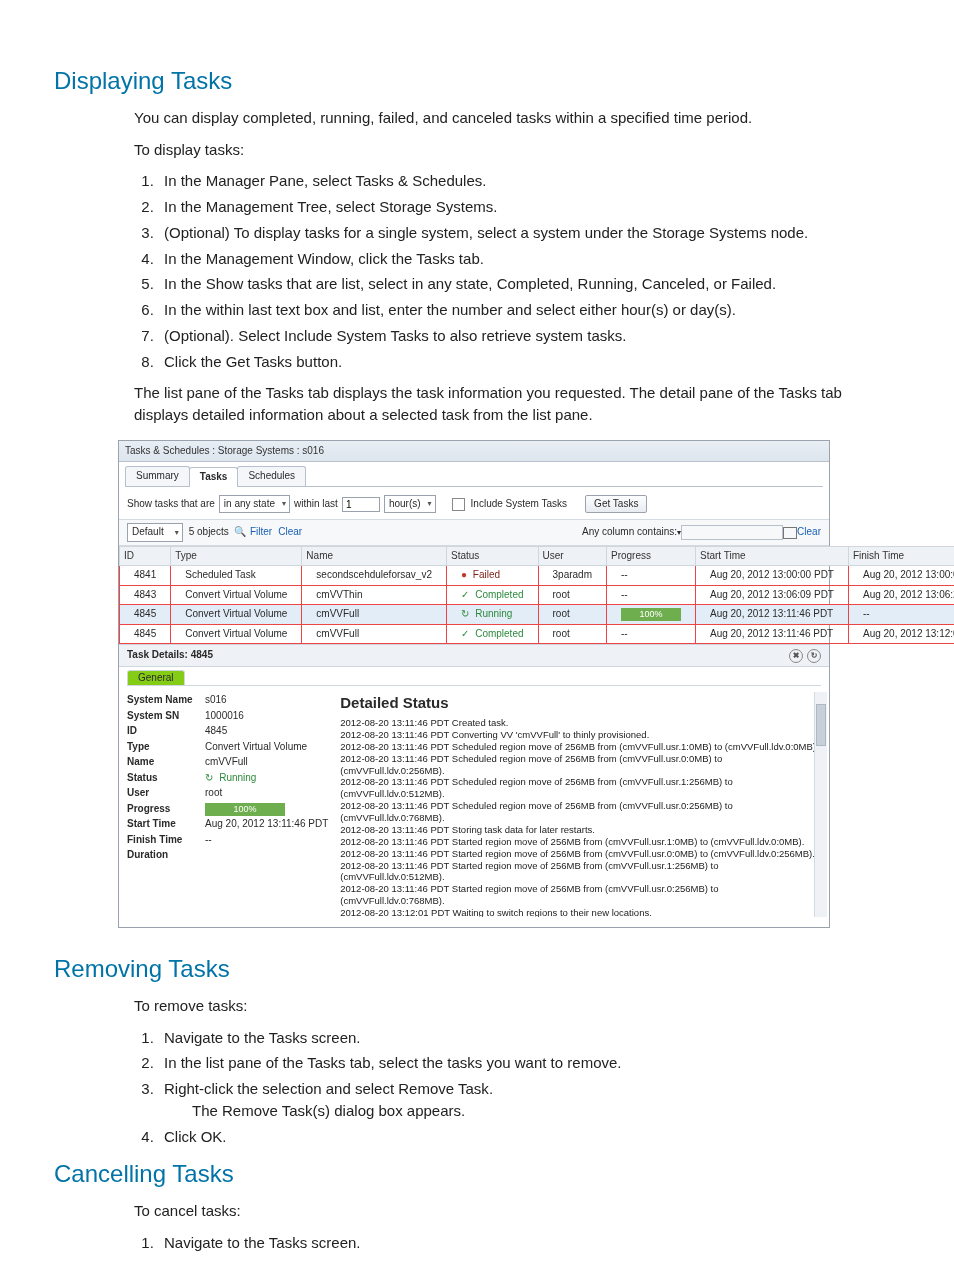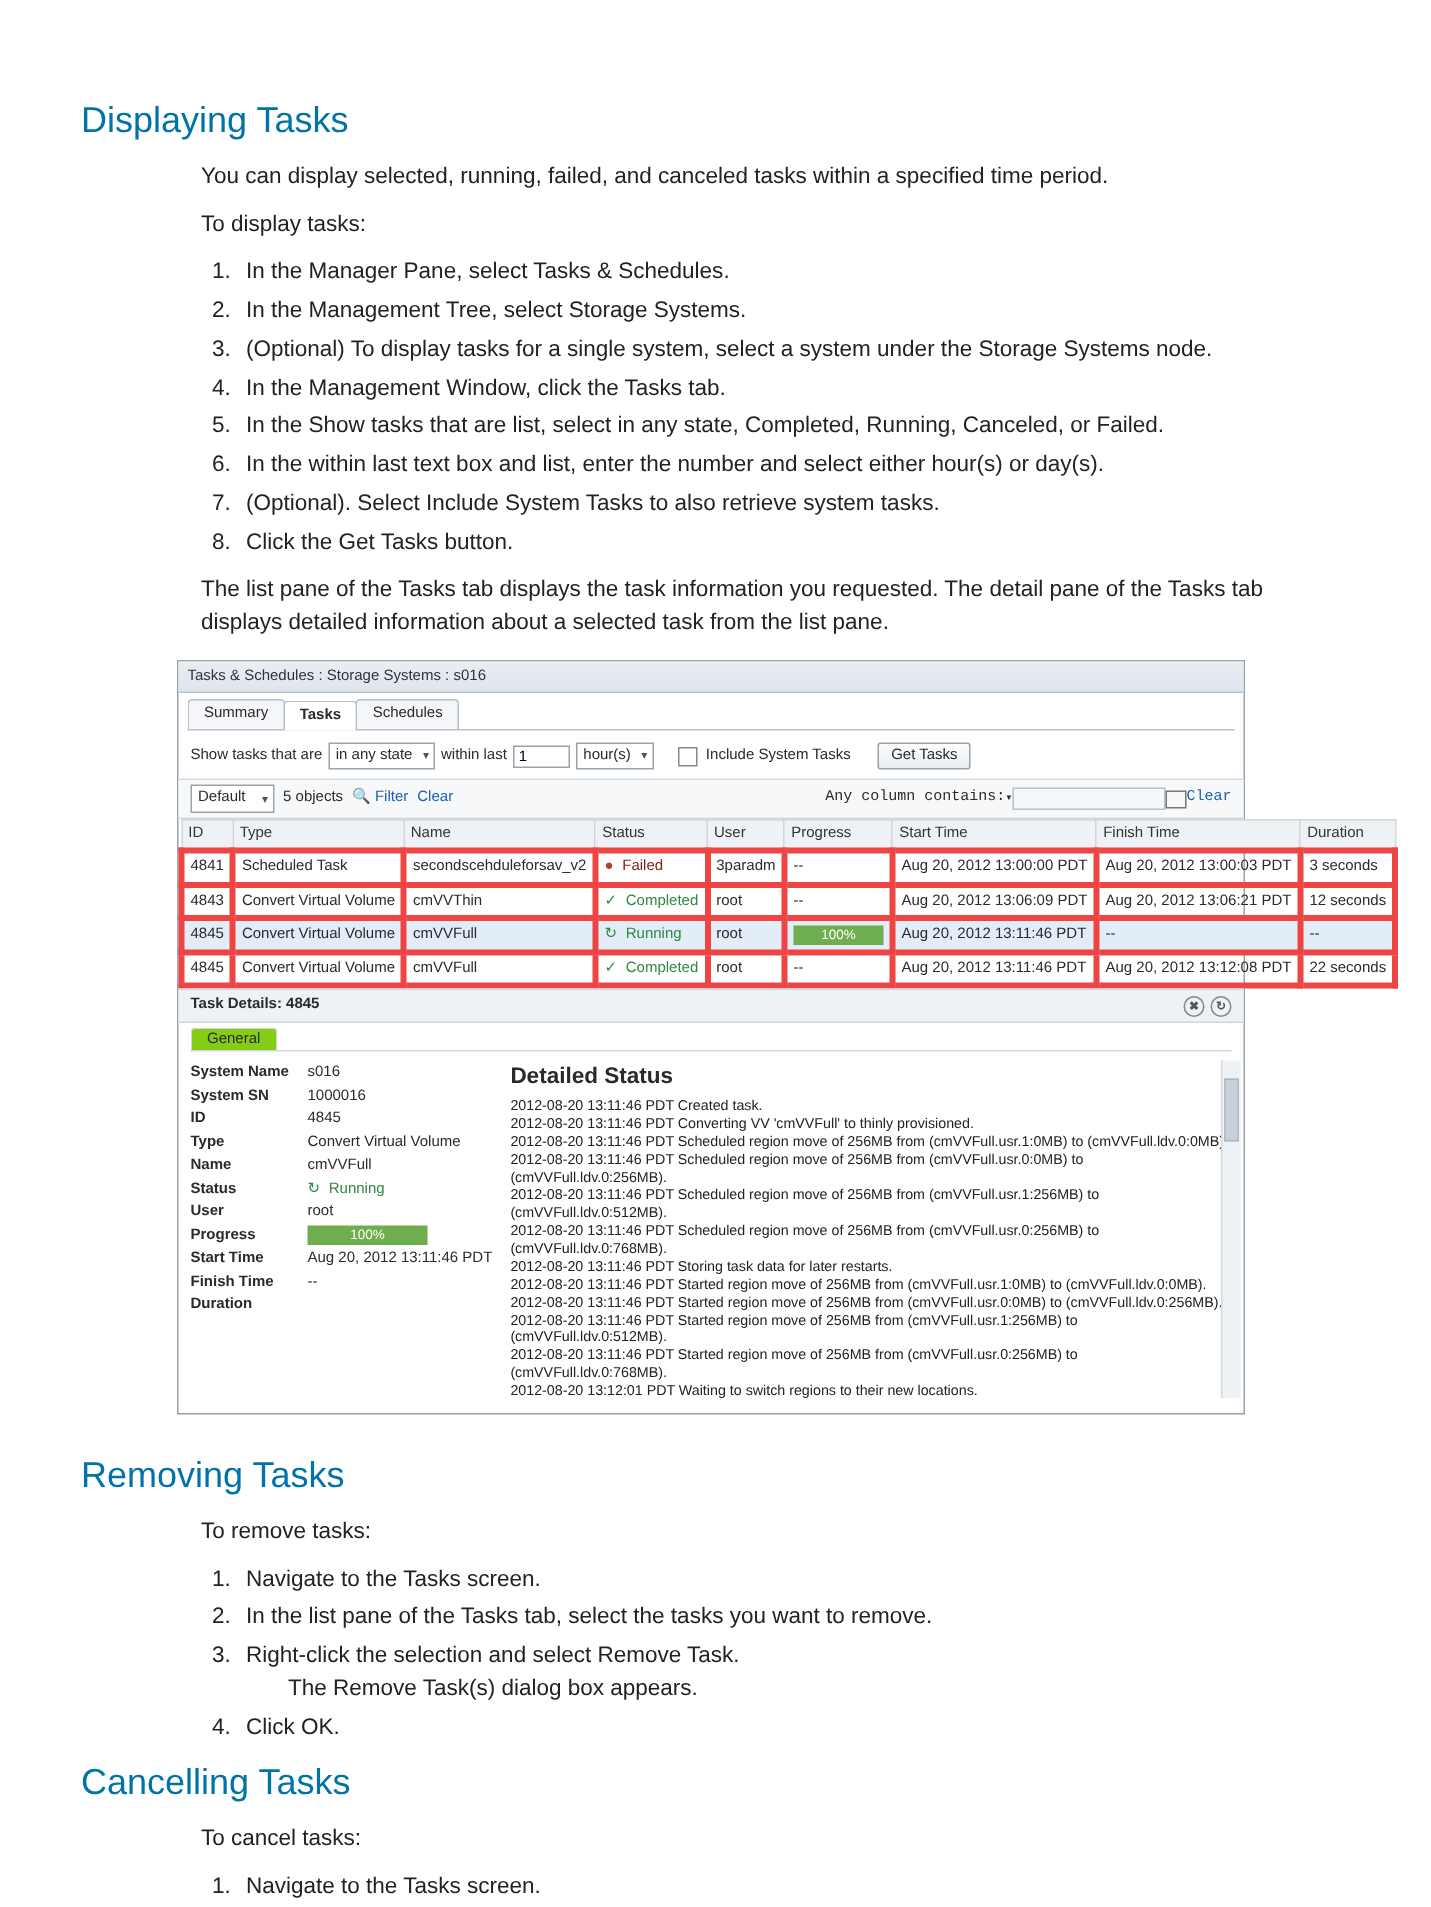--- a/index.html
+++ b/index.html
@@ -126,7 +126,7 @@
 
 <h2 class="section">Displaying Tasks</h2>
 <div class="body-block">
-  <p>You can display selected, running, failed, and canceled tasks within a specified time period.</p>
+  <p>You can display completed, running, failed, and canceled tasks within a specified time period.</p>
   <p>To display tasks:</p>
   <ol>
     <li><span>In the Manager Pane, select </span><b>Tasks &amp; Schedules</b>.</li>

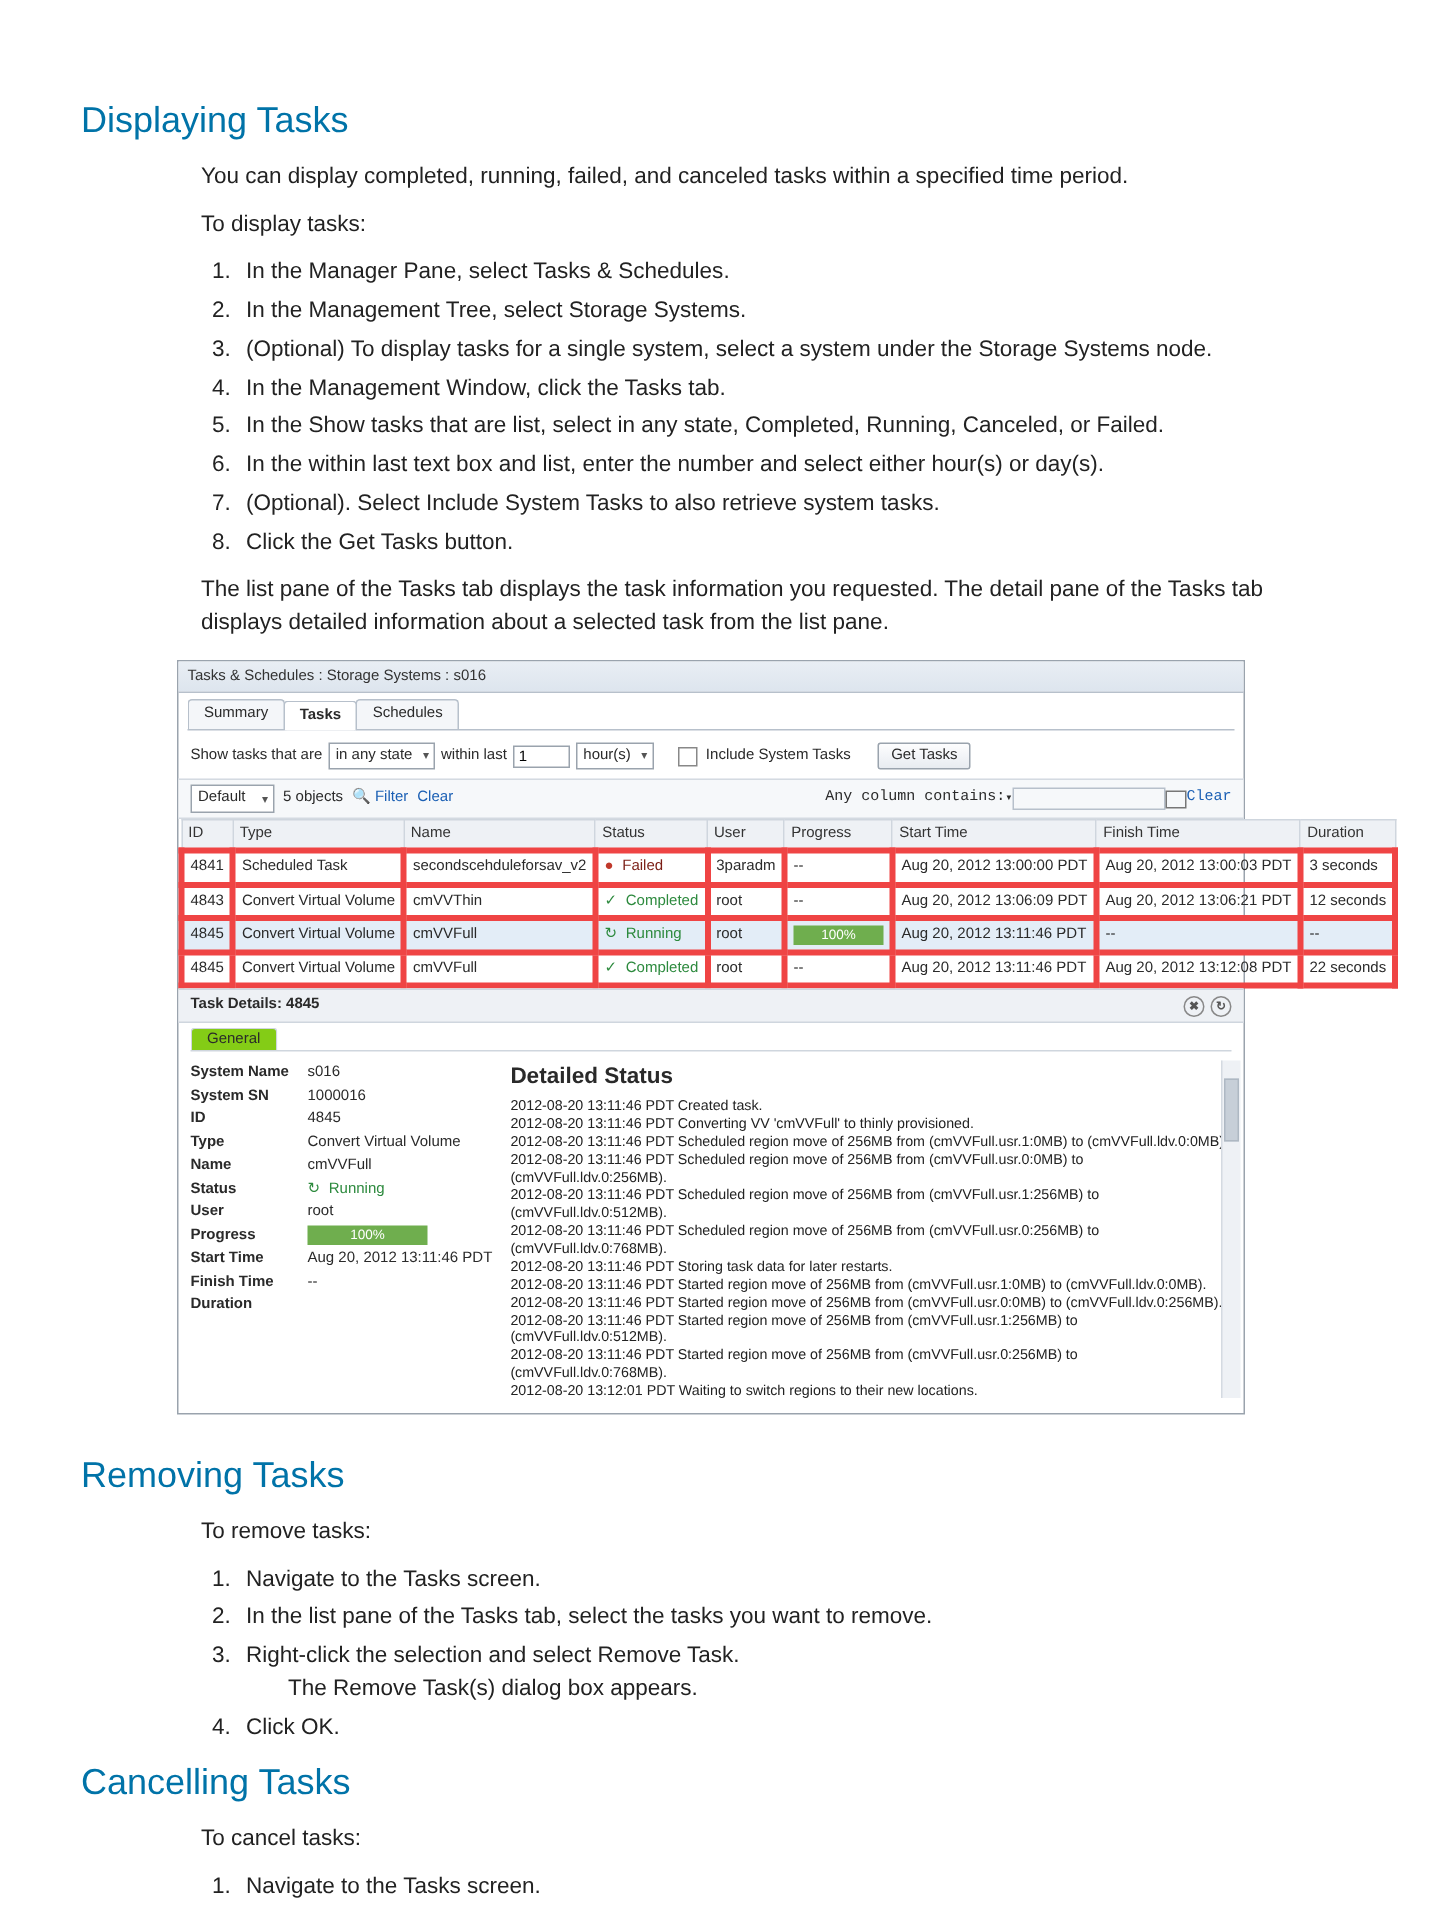--- a/index.html
+++ b/index.html
@@ -74,7 +74,7 @@
     border-top:1px solid #d4dae1; border-bottom:1px solid #d4dae1; background:#f6f8fa;
     font-size:10px;
   }
-  .toolbar2 .right { margin-left:auto; display:flex; align-items:center; gap:0;font-family:Liberation Mono, monospace;}
+  .toolbar2 .right { margin-left:auto; display:flex; align-items:center; gap:0;}
   .smallinput{border:1px solid #b7c0cb;width:100px;height:13px;}
   .printer{width:12px;height:10px;border:1px solid #777;display:inline-block;}
   table.grid {

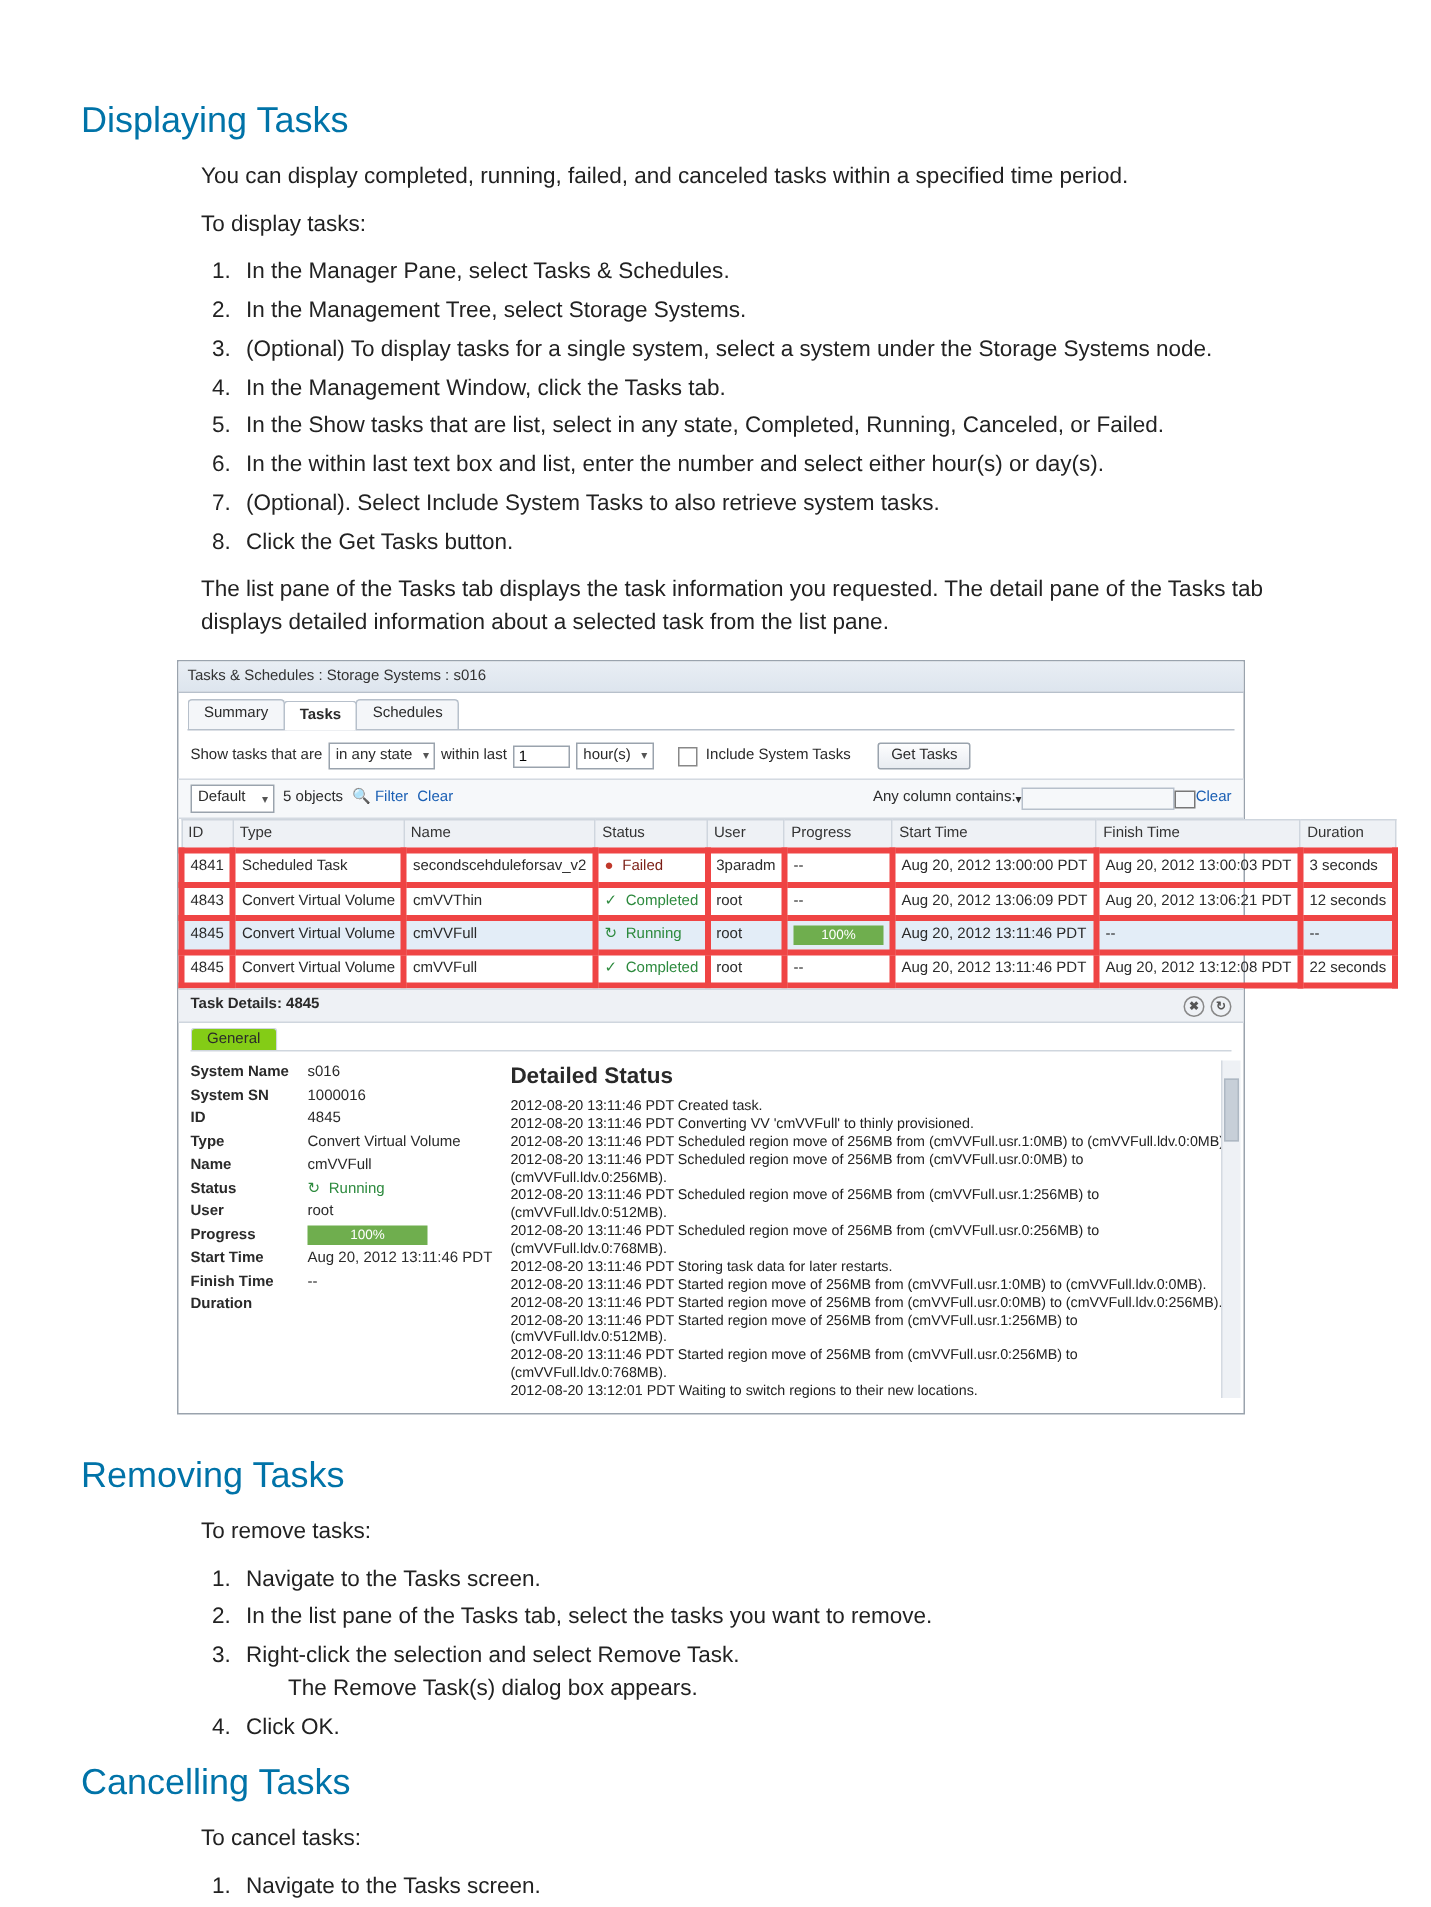--- a/index.html
+++ b/index.html
@@ -85,7 +85,7 @@
     text-align:left;
   }
   table.grid td {
-    border:4px solid #ef4444; padding:2px 4px; white-space:nowrap;
+    border:1px solid #ef4444; padding:2px 14px; white-space:nowrap;
   }
   tr.hl td { background:#e3edf7; }
   .st-fail::before{content:"\25CF"; color:#c0392b; margin-right:3px;}

